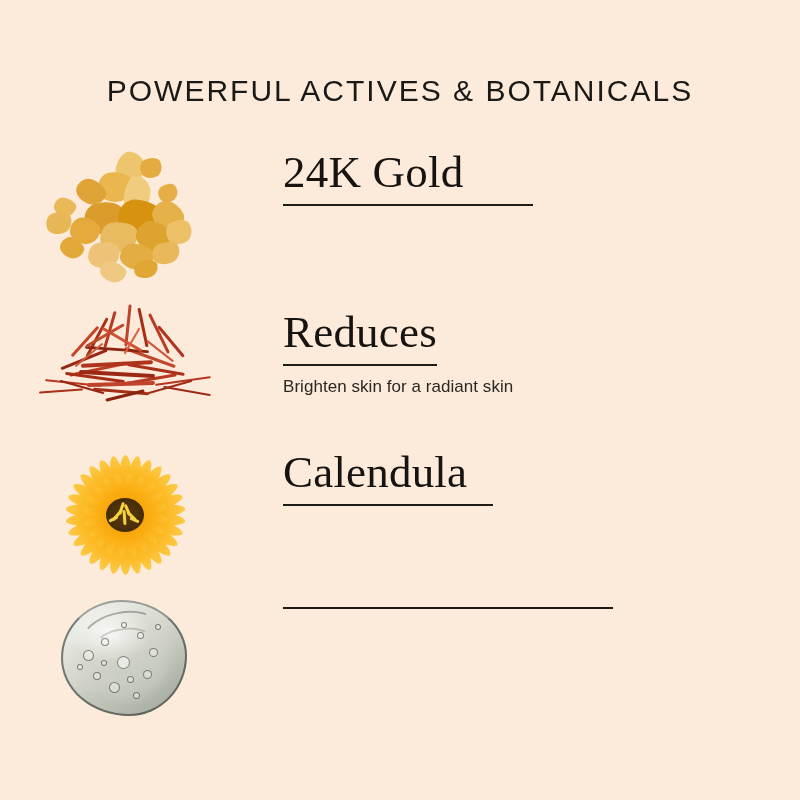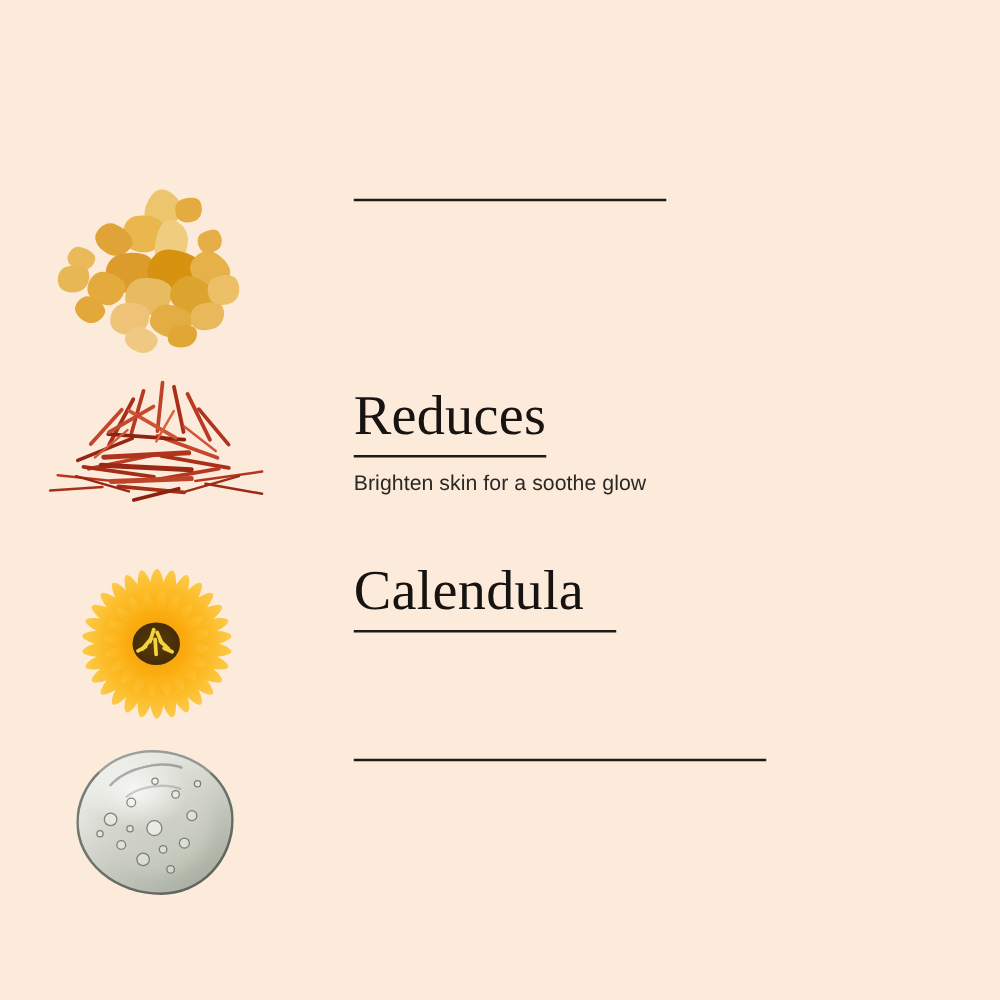--- a/index.html
+++ b/index.html
@@ -123,6 +123,7 @@
 
 <div id="page">
 
+  <div class="title">POWERFUL ACTIVES &amp; BOTANICALS</div>
 
   <div class="row" style="top:150px;height:140px;">
     <div class="row-media" style="height:140px;">

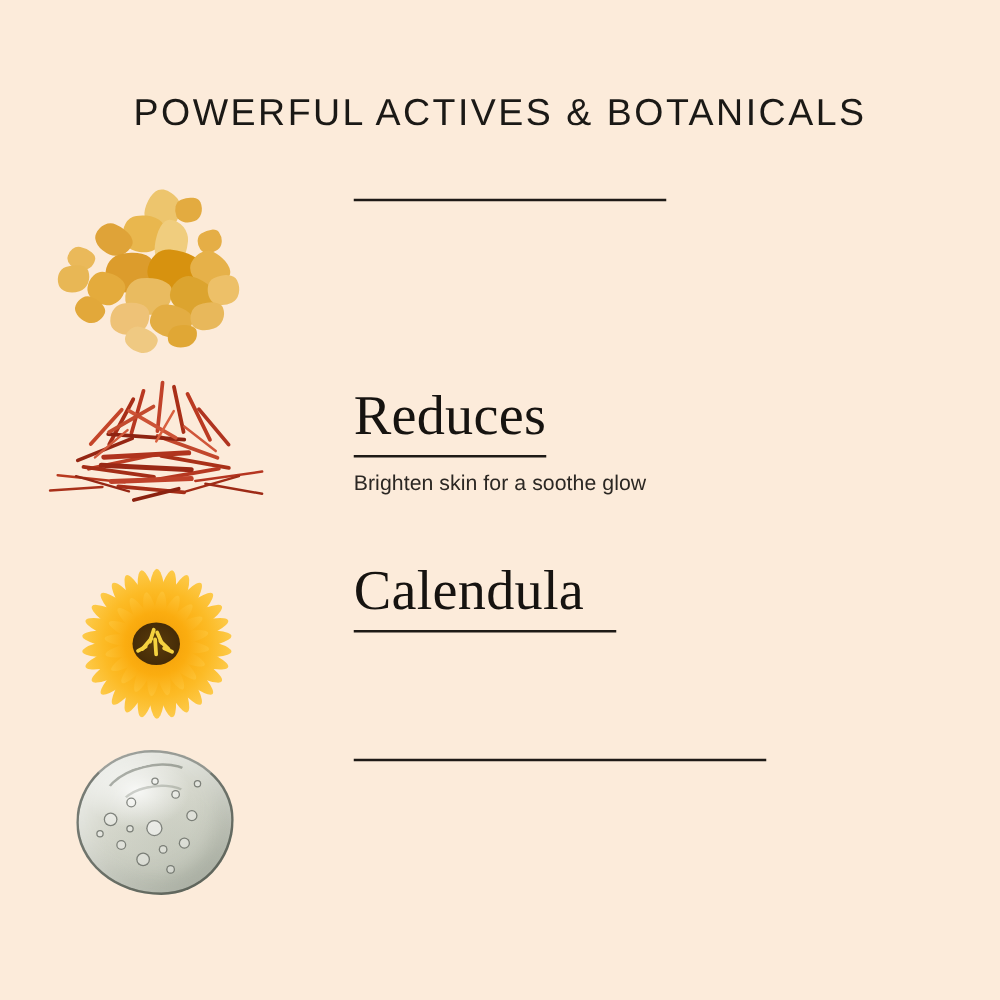--- a/index.html
+++ b/index.html
@@ -152,6 +152,7 @@
       </div>
     </div>
     <div class="row-text">
+      <div class="ing-name">24K Gold</div>
       <div class="rule" style="width:250px;"></div>
     </div>
   </div>

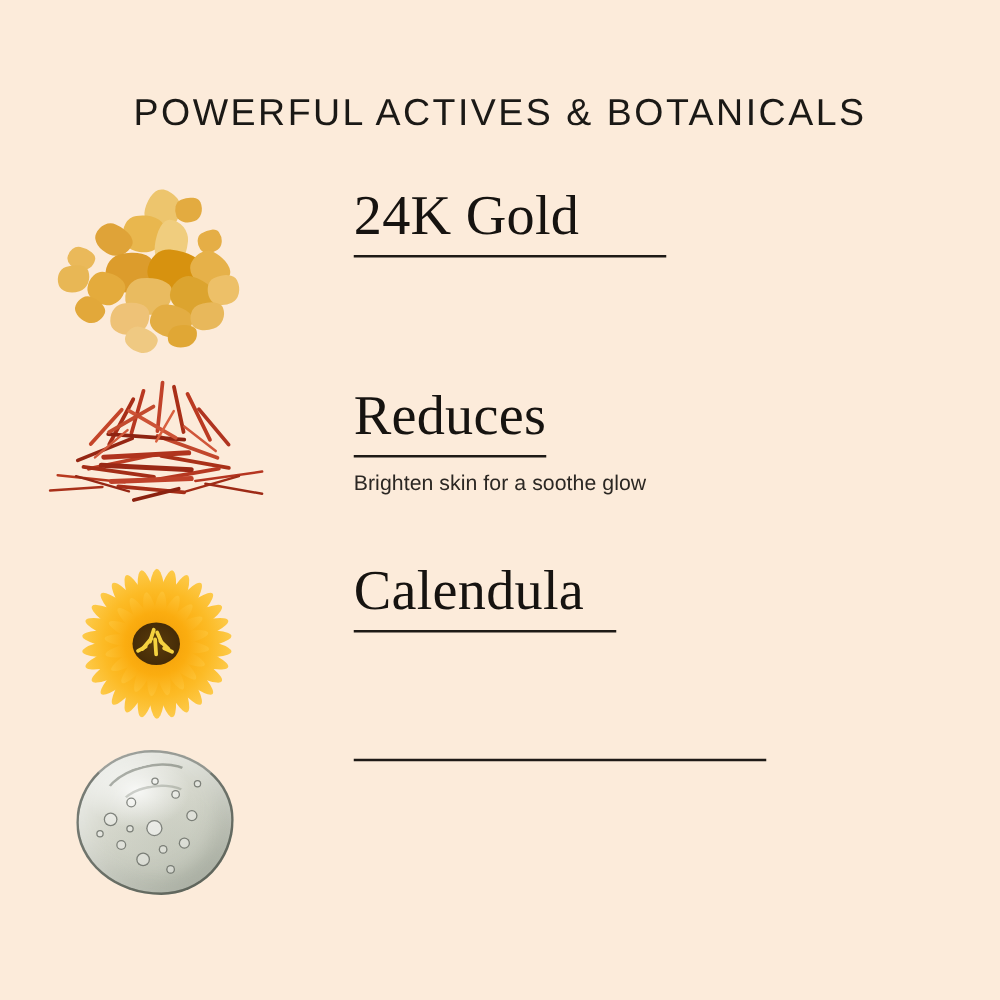--- a/index.html
+++ b/index.html
@@ -195,7 +195,7 @@
     <div class="row-text">
       <div class="ing-name">Reduces</div>
       <div class="rule" style="width:154px;"></div>
-      <div class="ing-desc">Brighten skin for a soothe glow</div>
+      <div class="ing-desc">Brighten skin for a radiant skin</div>
     </div>
   </div>
 

